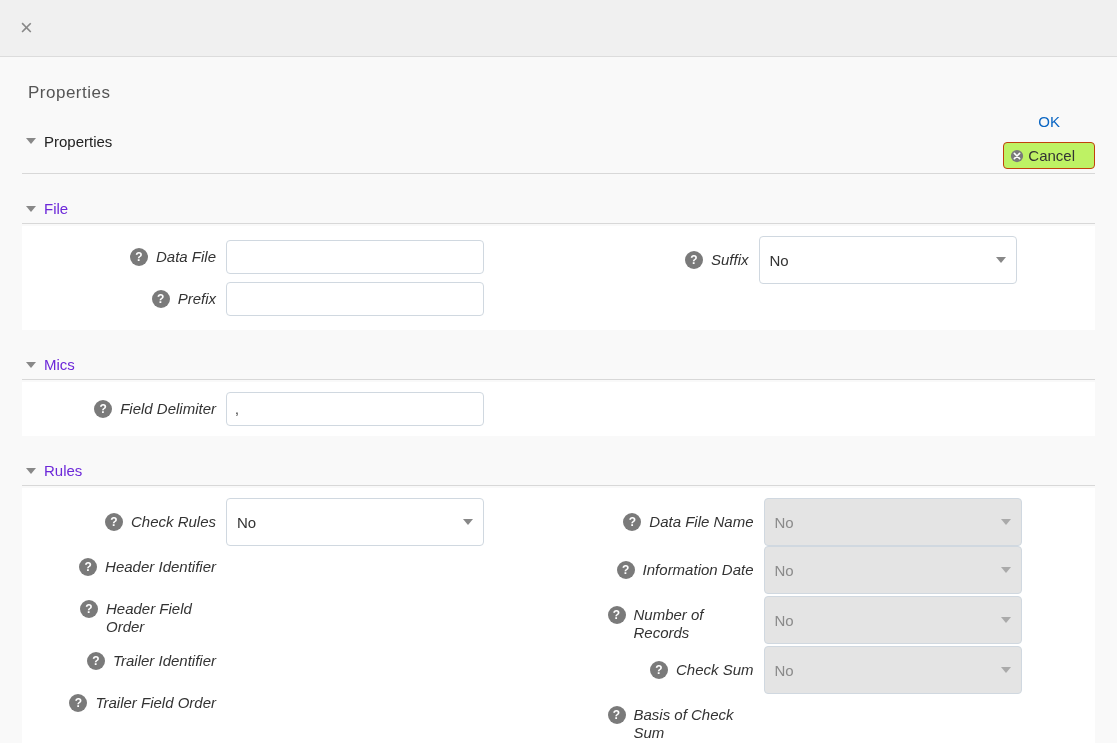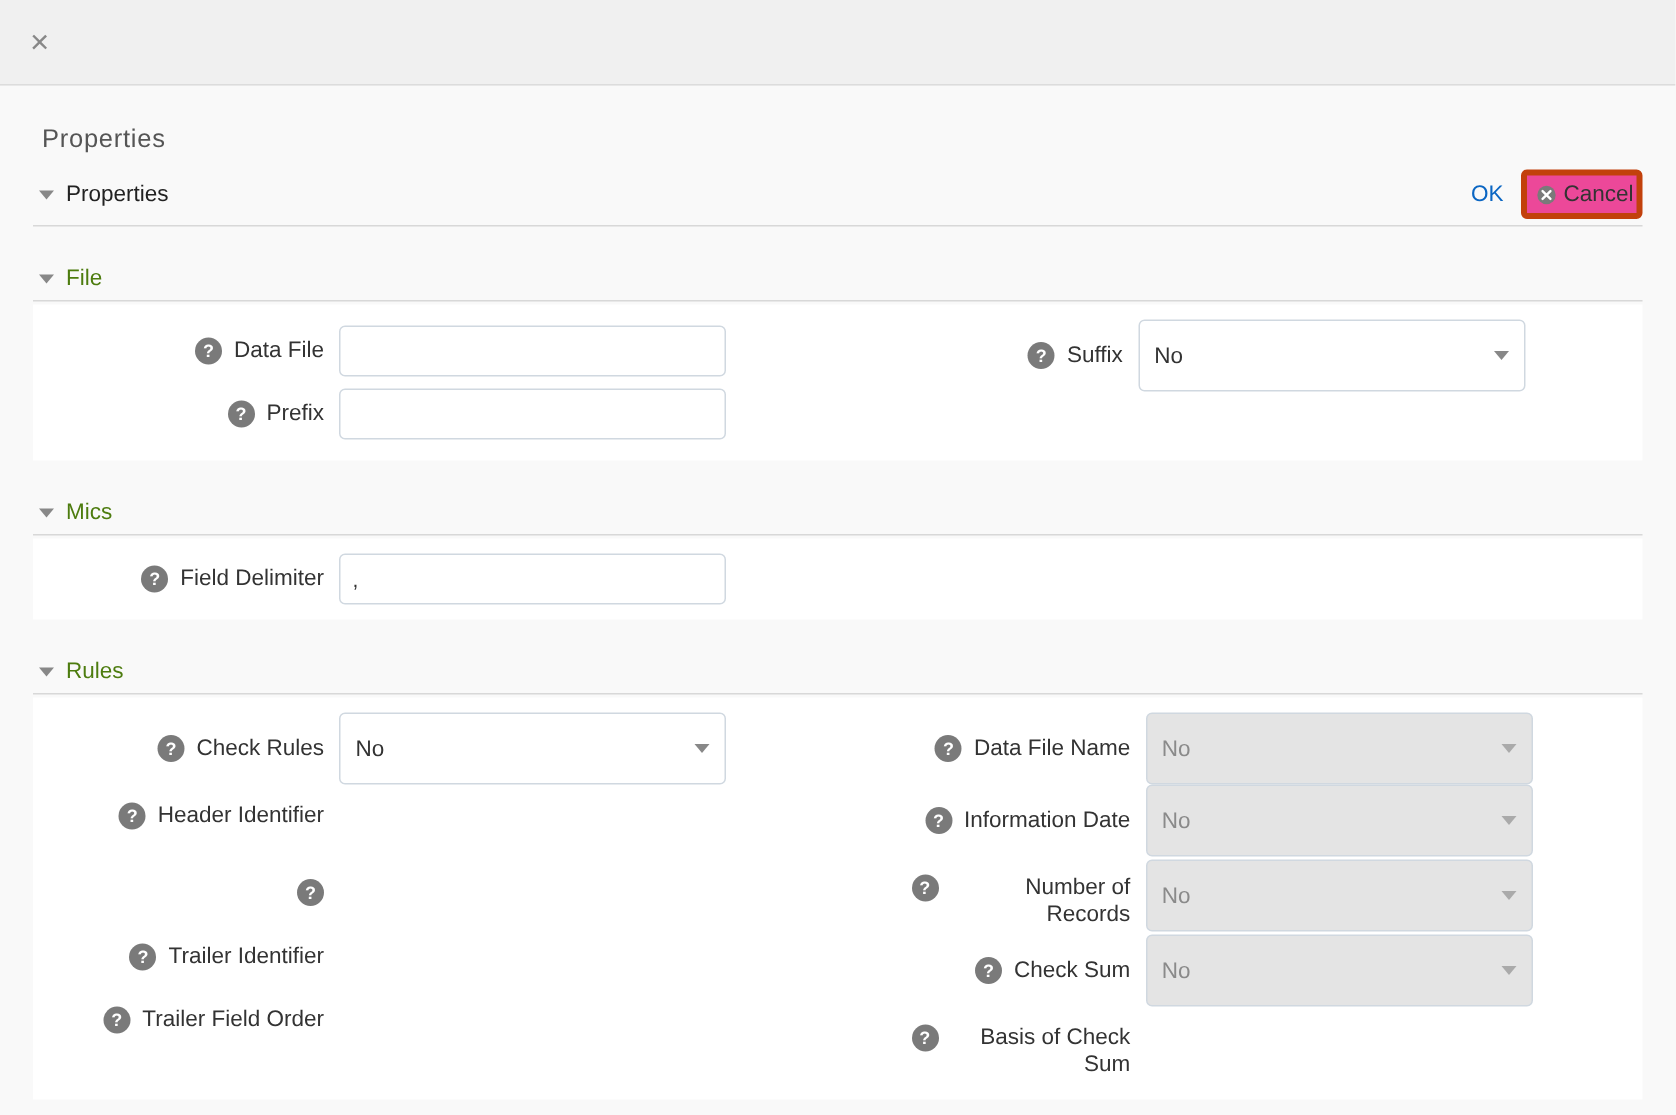--- a/index.html
+++ b/index.html
@@ -80,6 +80,7 @@
     display: flex;
     align-items: center;
     gap: 12px;
+    flex-direction: column;
   }
   .ok-link {
     color: #0b66c3;

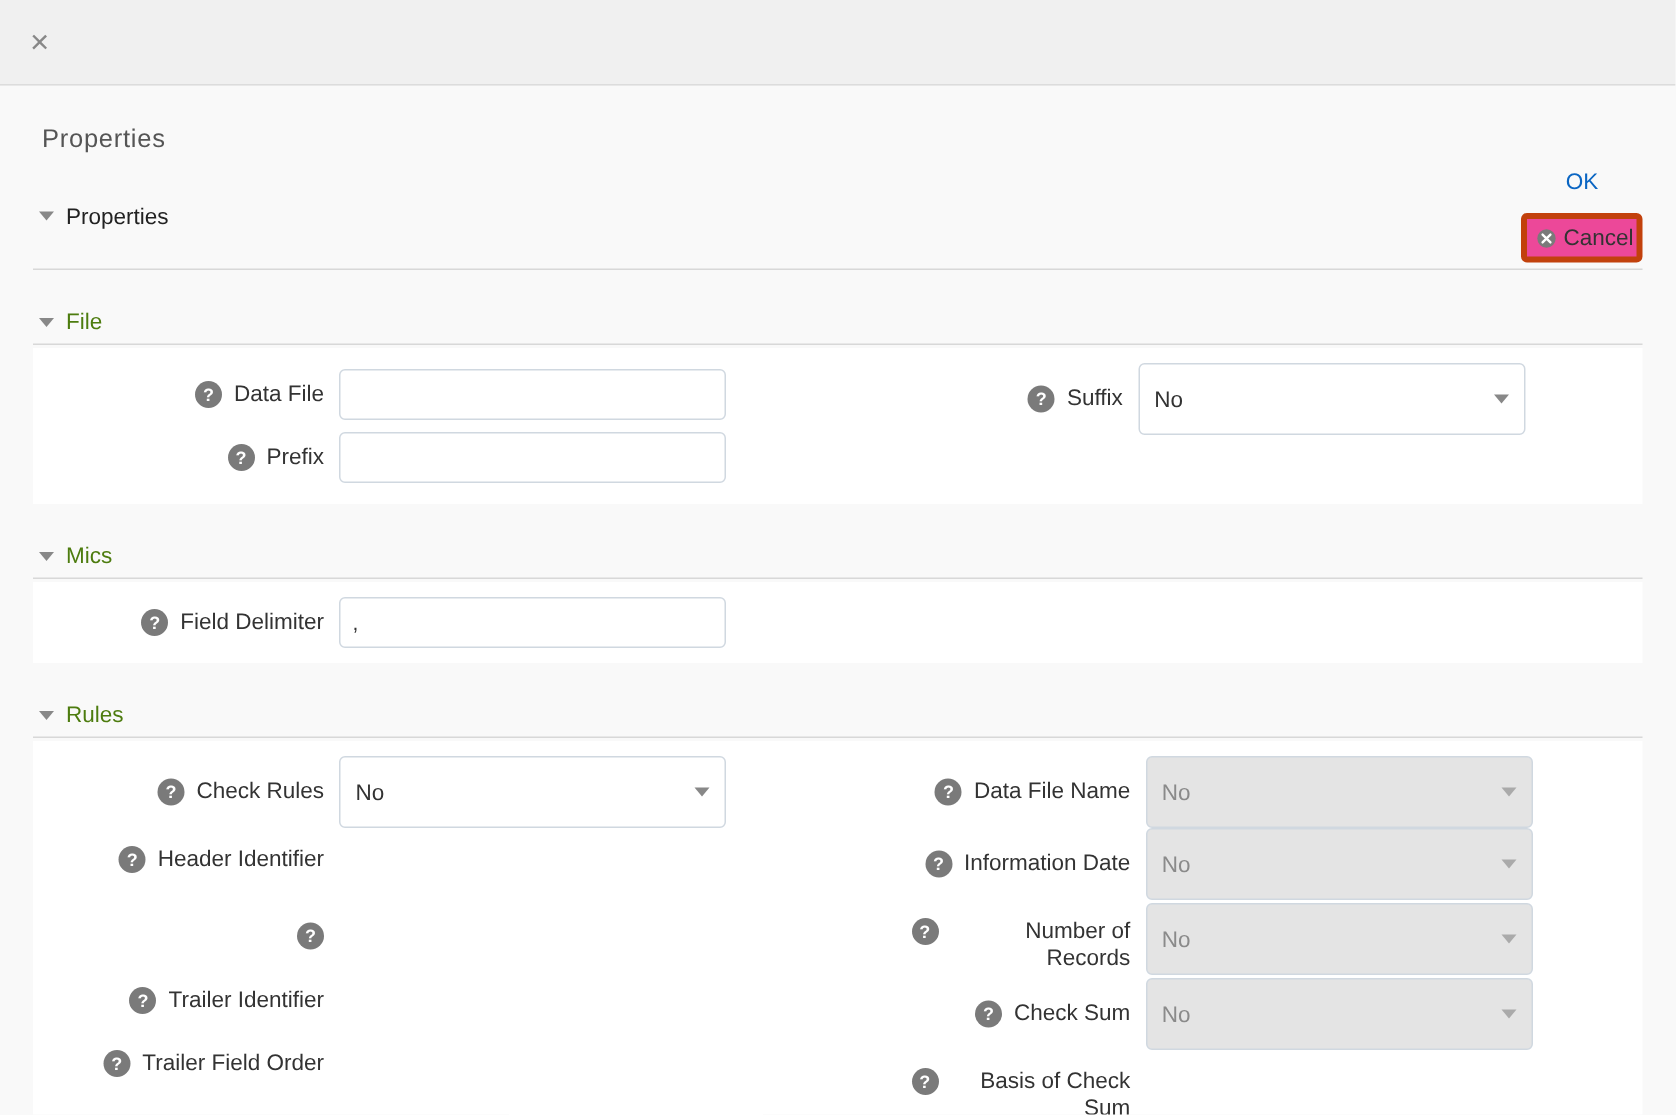--- a/index.html
+++ b/index.html
@@ -88,10 +88,10 @@
     font-size: 15px;
   }
   .cancel-btn {
-    background: #ec4899;
-    border: 4px solid #c2410c;
+    background: #bef264;
+    border: 1px solid #c2410c;
     border-radius: 4px;
-    padding: 4px 2px 4px 6px;
+    padding: 4px 19px 4px 6px;
     display: inline-flex;
     align-items: center;
     gap: 4px;

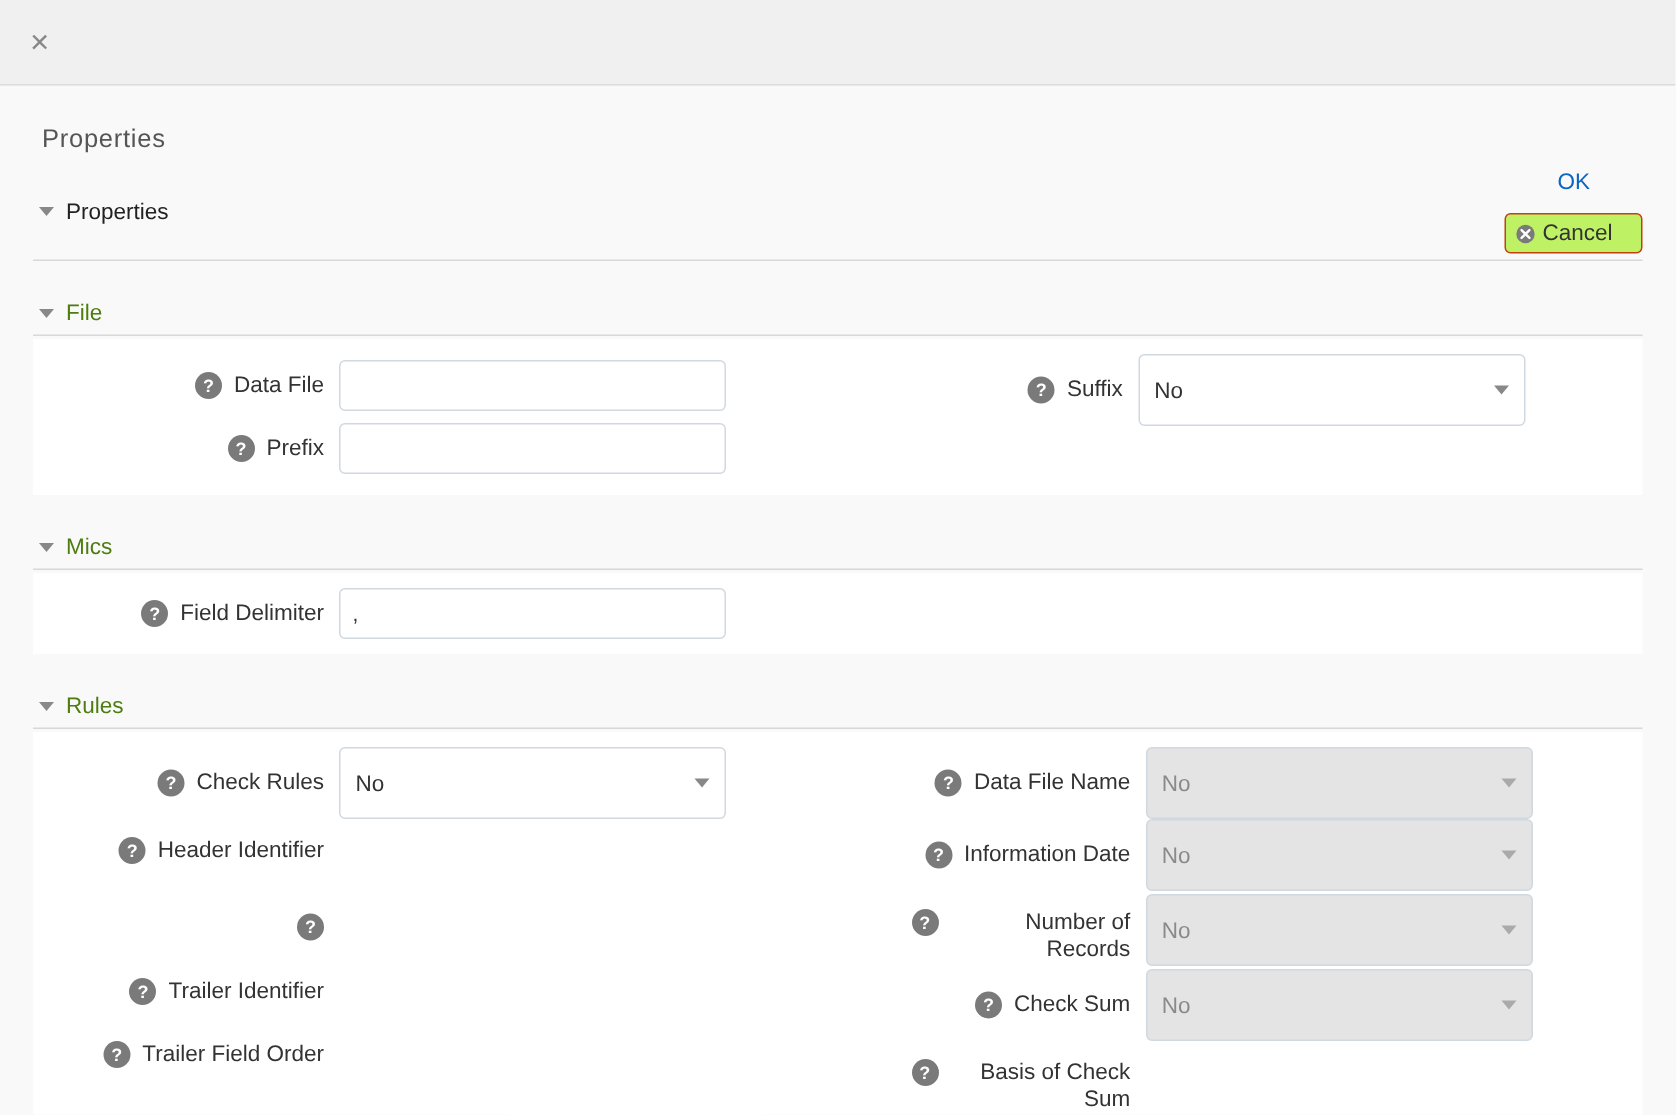--- a/index.html
+++ b/index.html
@@ -63,7 +63,7 @@
     gap: 6px;
     font-size: 15px;
     font-weight: 500;
-    color: #4d7c0f;
+    color: #6d28d9;
     border-bottom: 1px solid #d8d8d8;
     padding: 8px 0 6px 4px;
     margin-top: 18px;

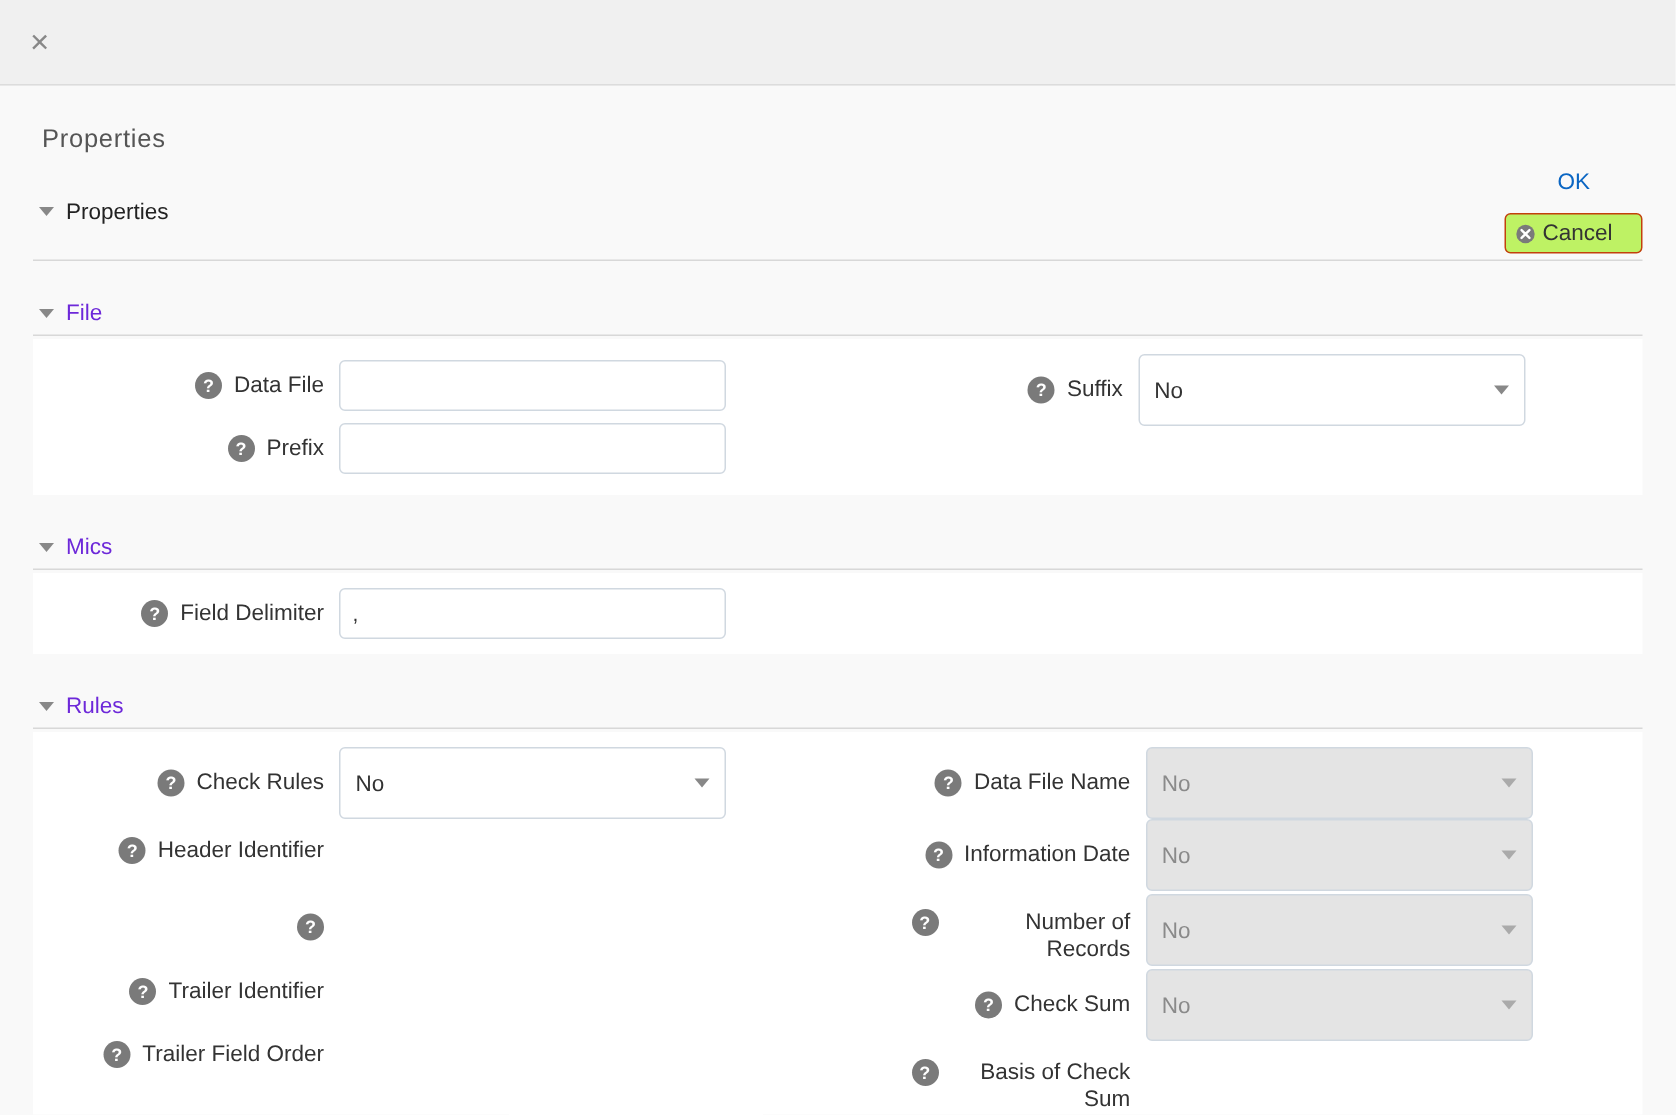--- a/index.html
+++ b/index.html
@@ -138,7 +138,7 @@
     box-sizing: border-box;
   }
   .label-cell.multi { align-items: flex-start; padding-top: 8px;}
-  .label-text { text-align: right; line-height: 1.2; }
+  .label-text { text-align: left; line-height: 1.2; font-style: italic; }
 
   .help {
     width: 18px; height: 18px;

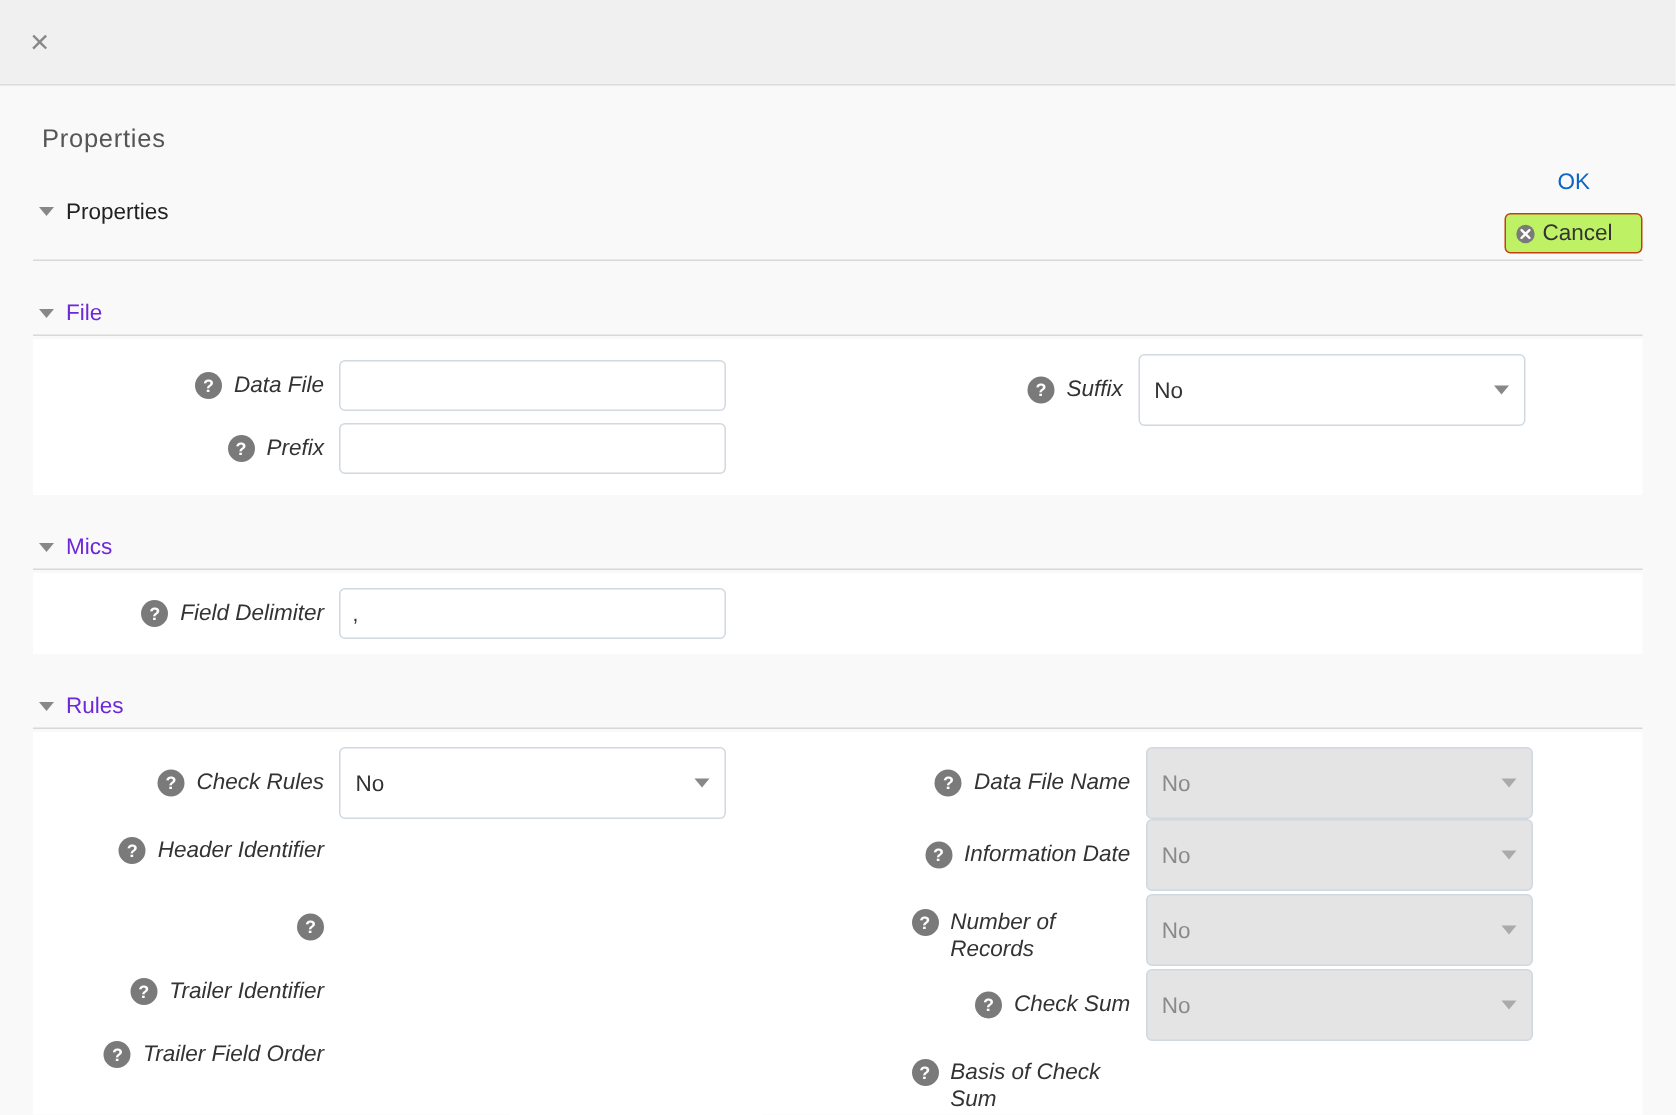--- a/index.html
+++ b/index.html
@@ -324,6 +324,7 @@
         <div class="row" style="min-height:52px;">
           <div class="label-cell multi">
             <span class="help">?</span>
+            <span class="label-text" style="max-width:110px;">Header Field Order</span>
           </div>
         </div>
         <div class="row">

